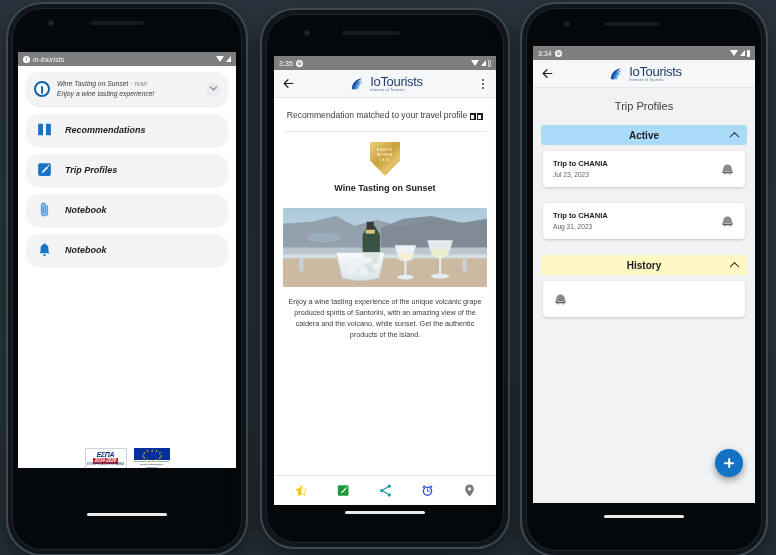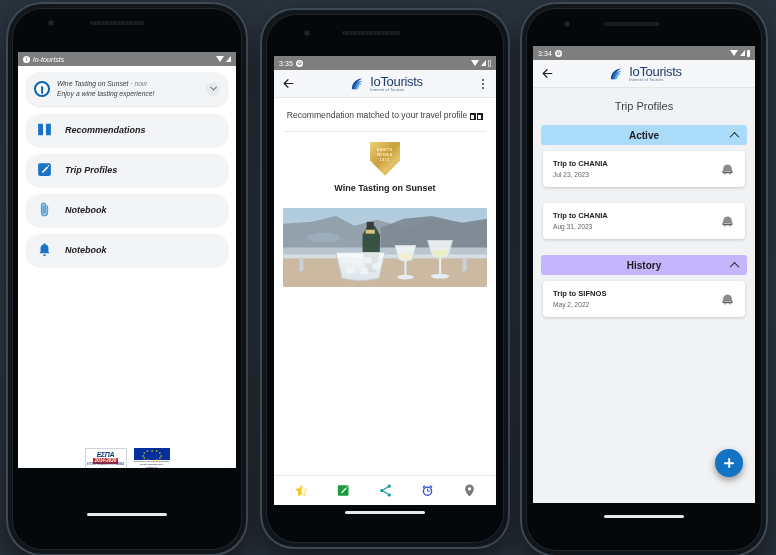--- a/index.html
+++ b/index.html
@@ -530,7 +530,7 @@
           </svg>
         </div>
 
-        <div class="section-head" style="background:#c4b5fd;margin-top:4px;">
+        <div class="section-head" style="background:#fef9c3;margin-top:4px;">
           <span>History</span>
           <i class="caret"></i>
         </div>

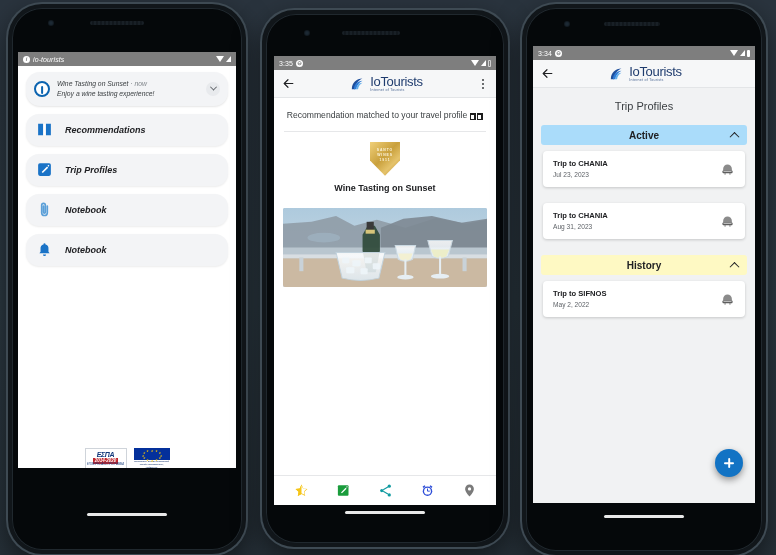--- a/index.html
+++ b/index.html
@@ -535,10 +535,6 @@
           <i class="caret"></i>
         </div>
         <div class="trip-card">
-          <div class="trip-txt">
-            <div class="trip-name">Trip to SIFNOS</div>
-            <div class="trip-date">May 2, 2022</div>
-          </div>
           <svg class="bus-ico" viewBox="0 0 24 24">
             <path d="M5 11a7 7 0 0 1 14 0v3H5z" fill="#8b8b8b"></path>
             <rect x="4" y="13.6" width="16" height="4.2" rx="1" fill="#5e5e5e"></rect>

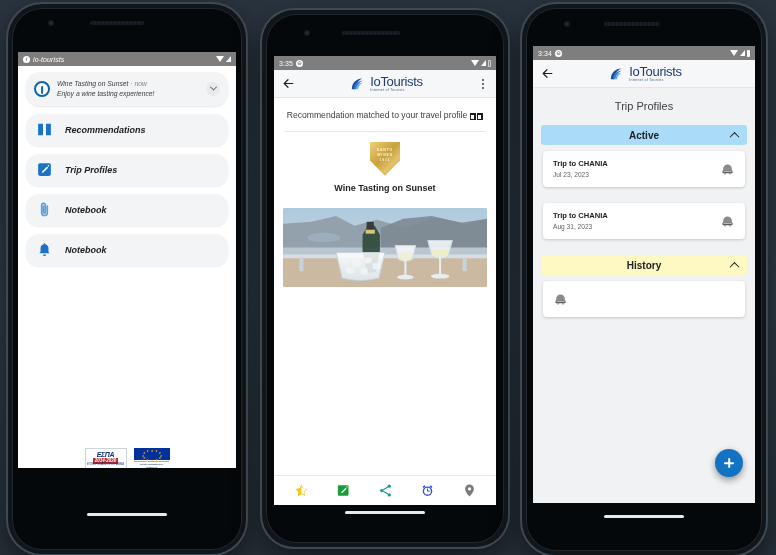--- a/index.html
+++ b/index.html
@@ -425,6 +425,7 @@
           </svg>
         </div>
 
+        <div class="offer-desc">Enjoy a wine tasting experience of the unique volcanic grape produced spirits of Santorini, with an amazing view of the caldera and the volcano, while sunset. Get the authentic products of the island.</div>
 
         <div class="bottom-nav">
           <svg class="bn-ico" viewBox="0 0 24 24">

